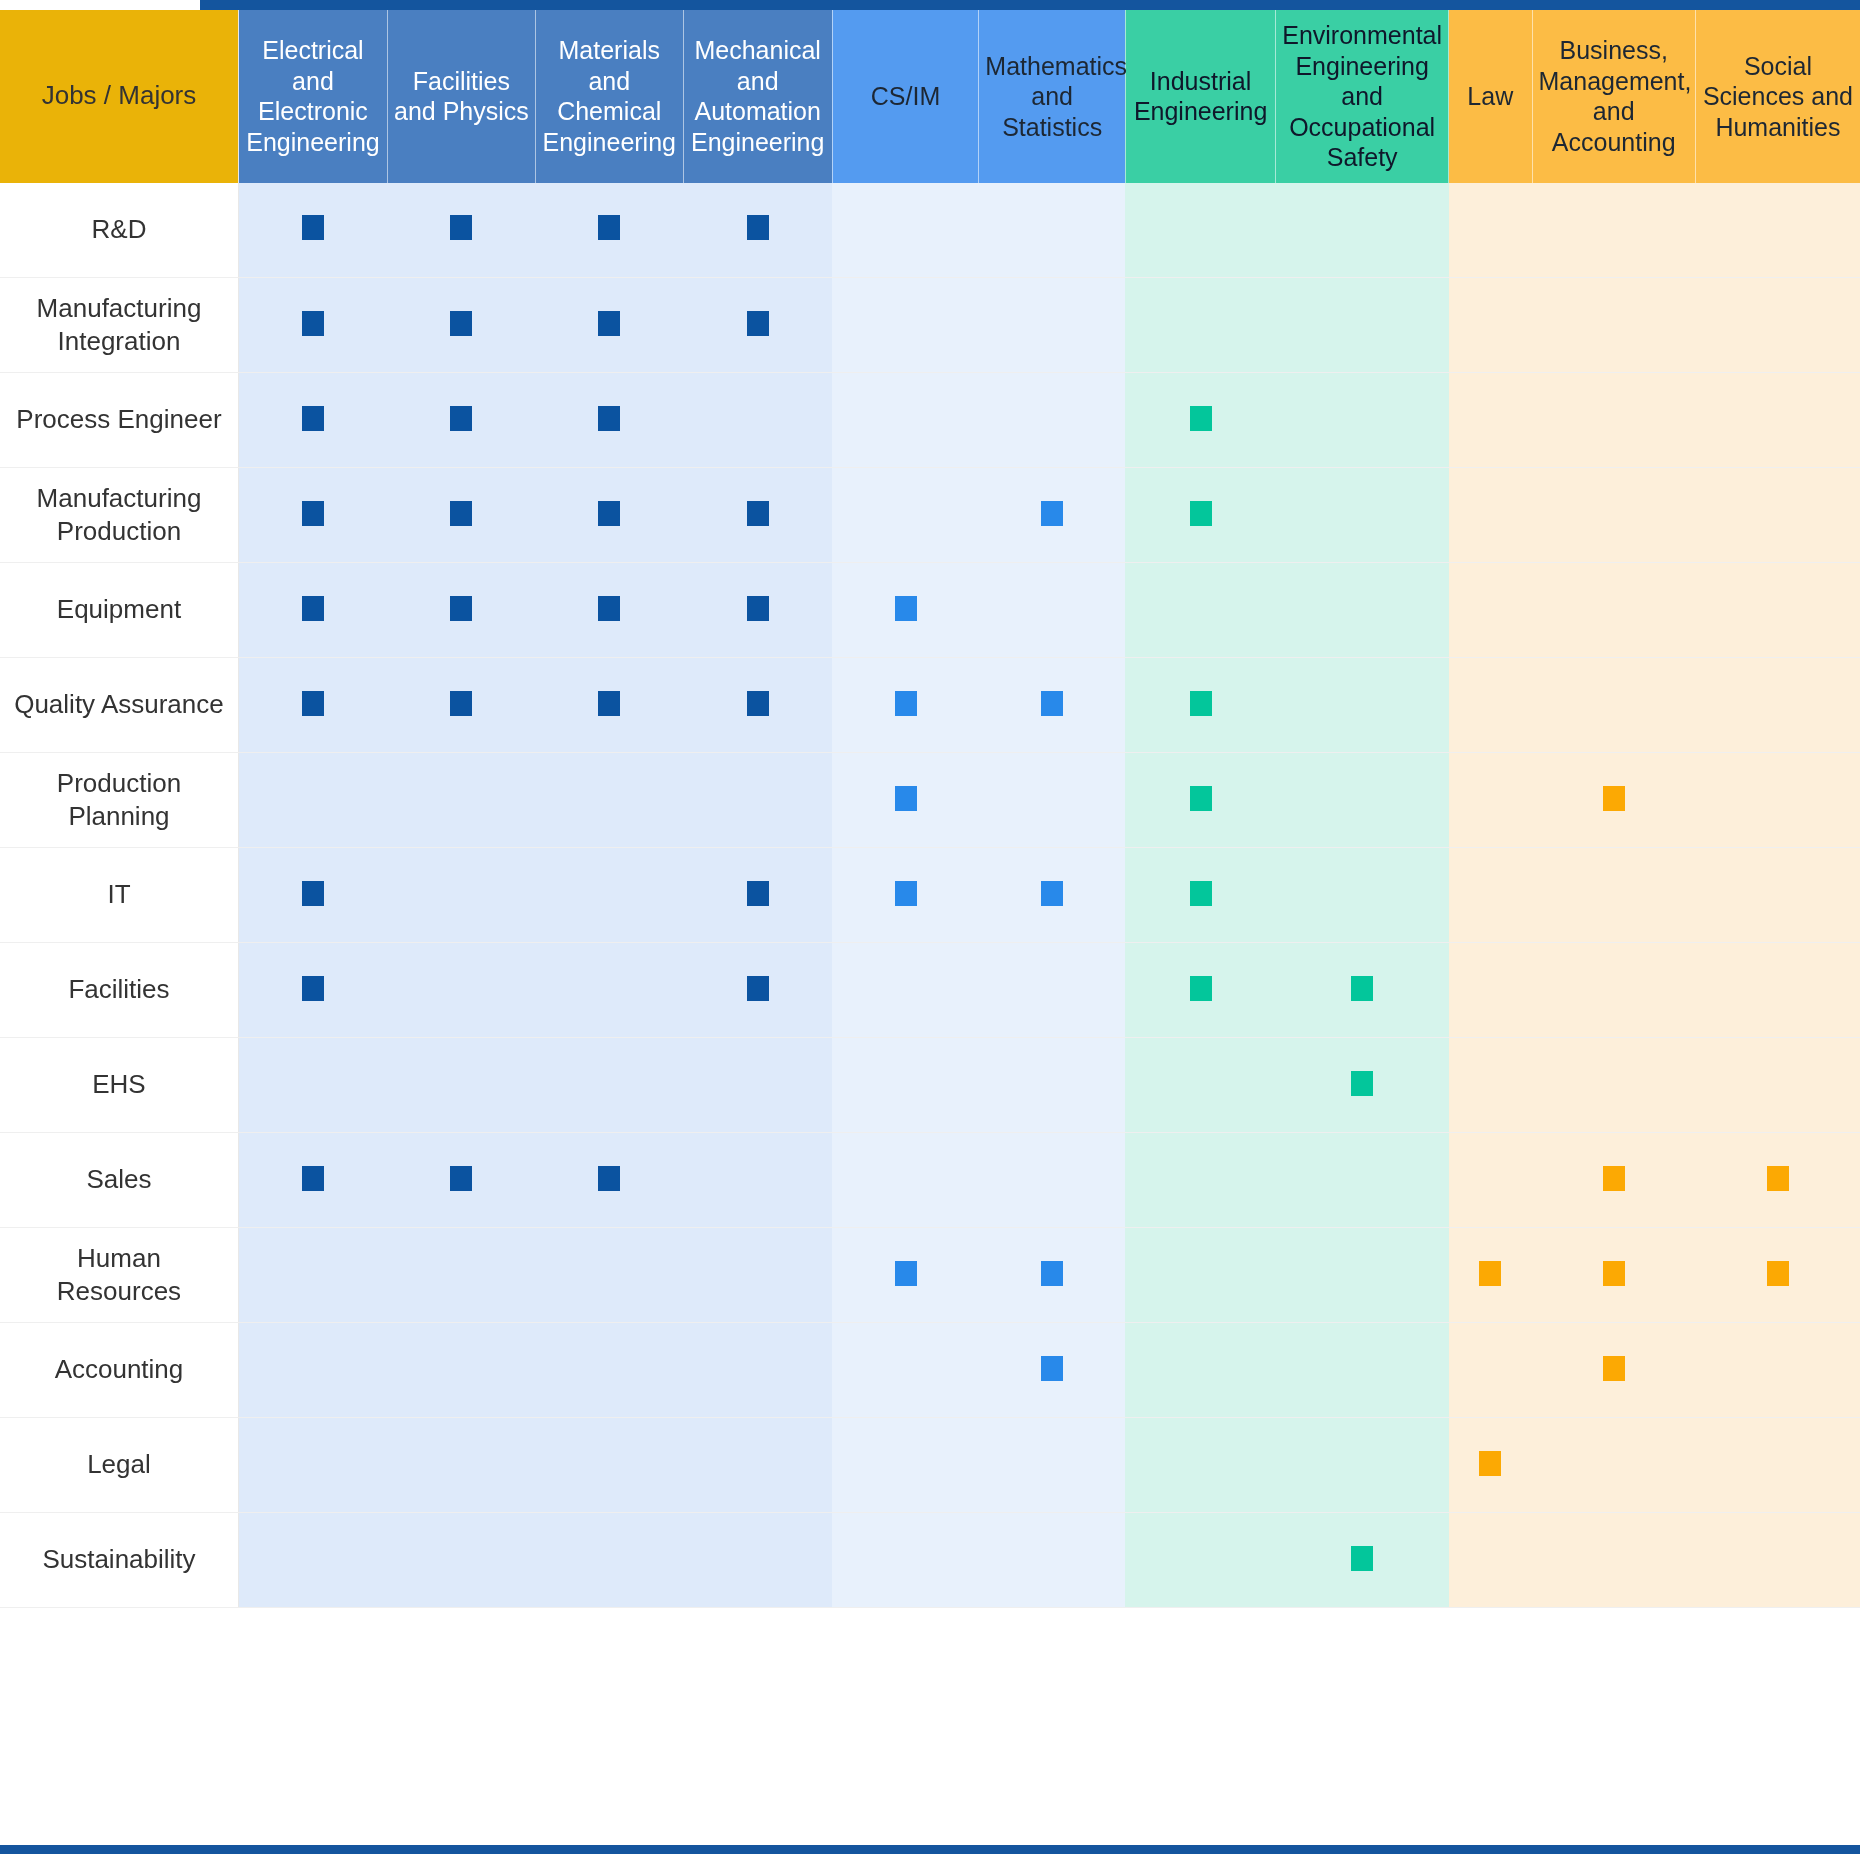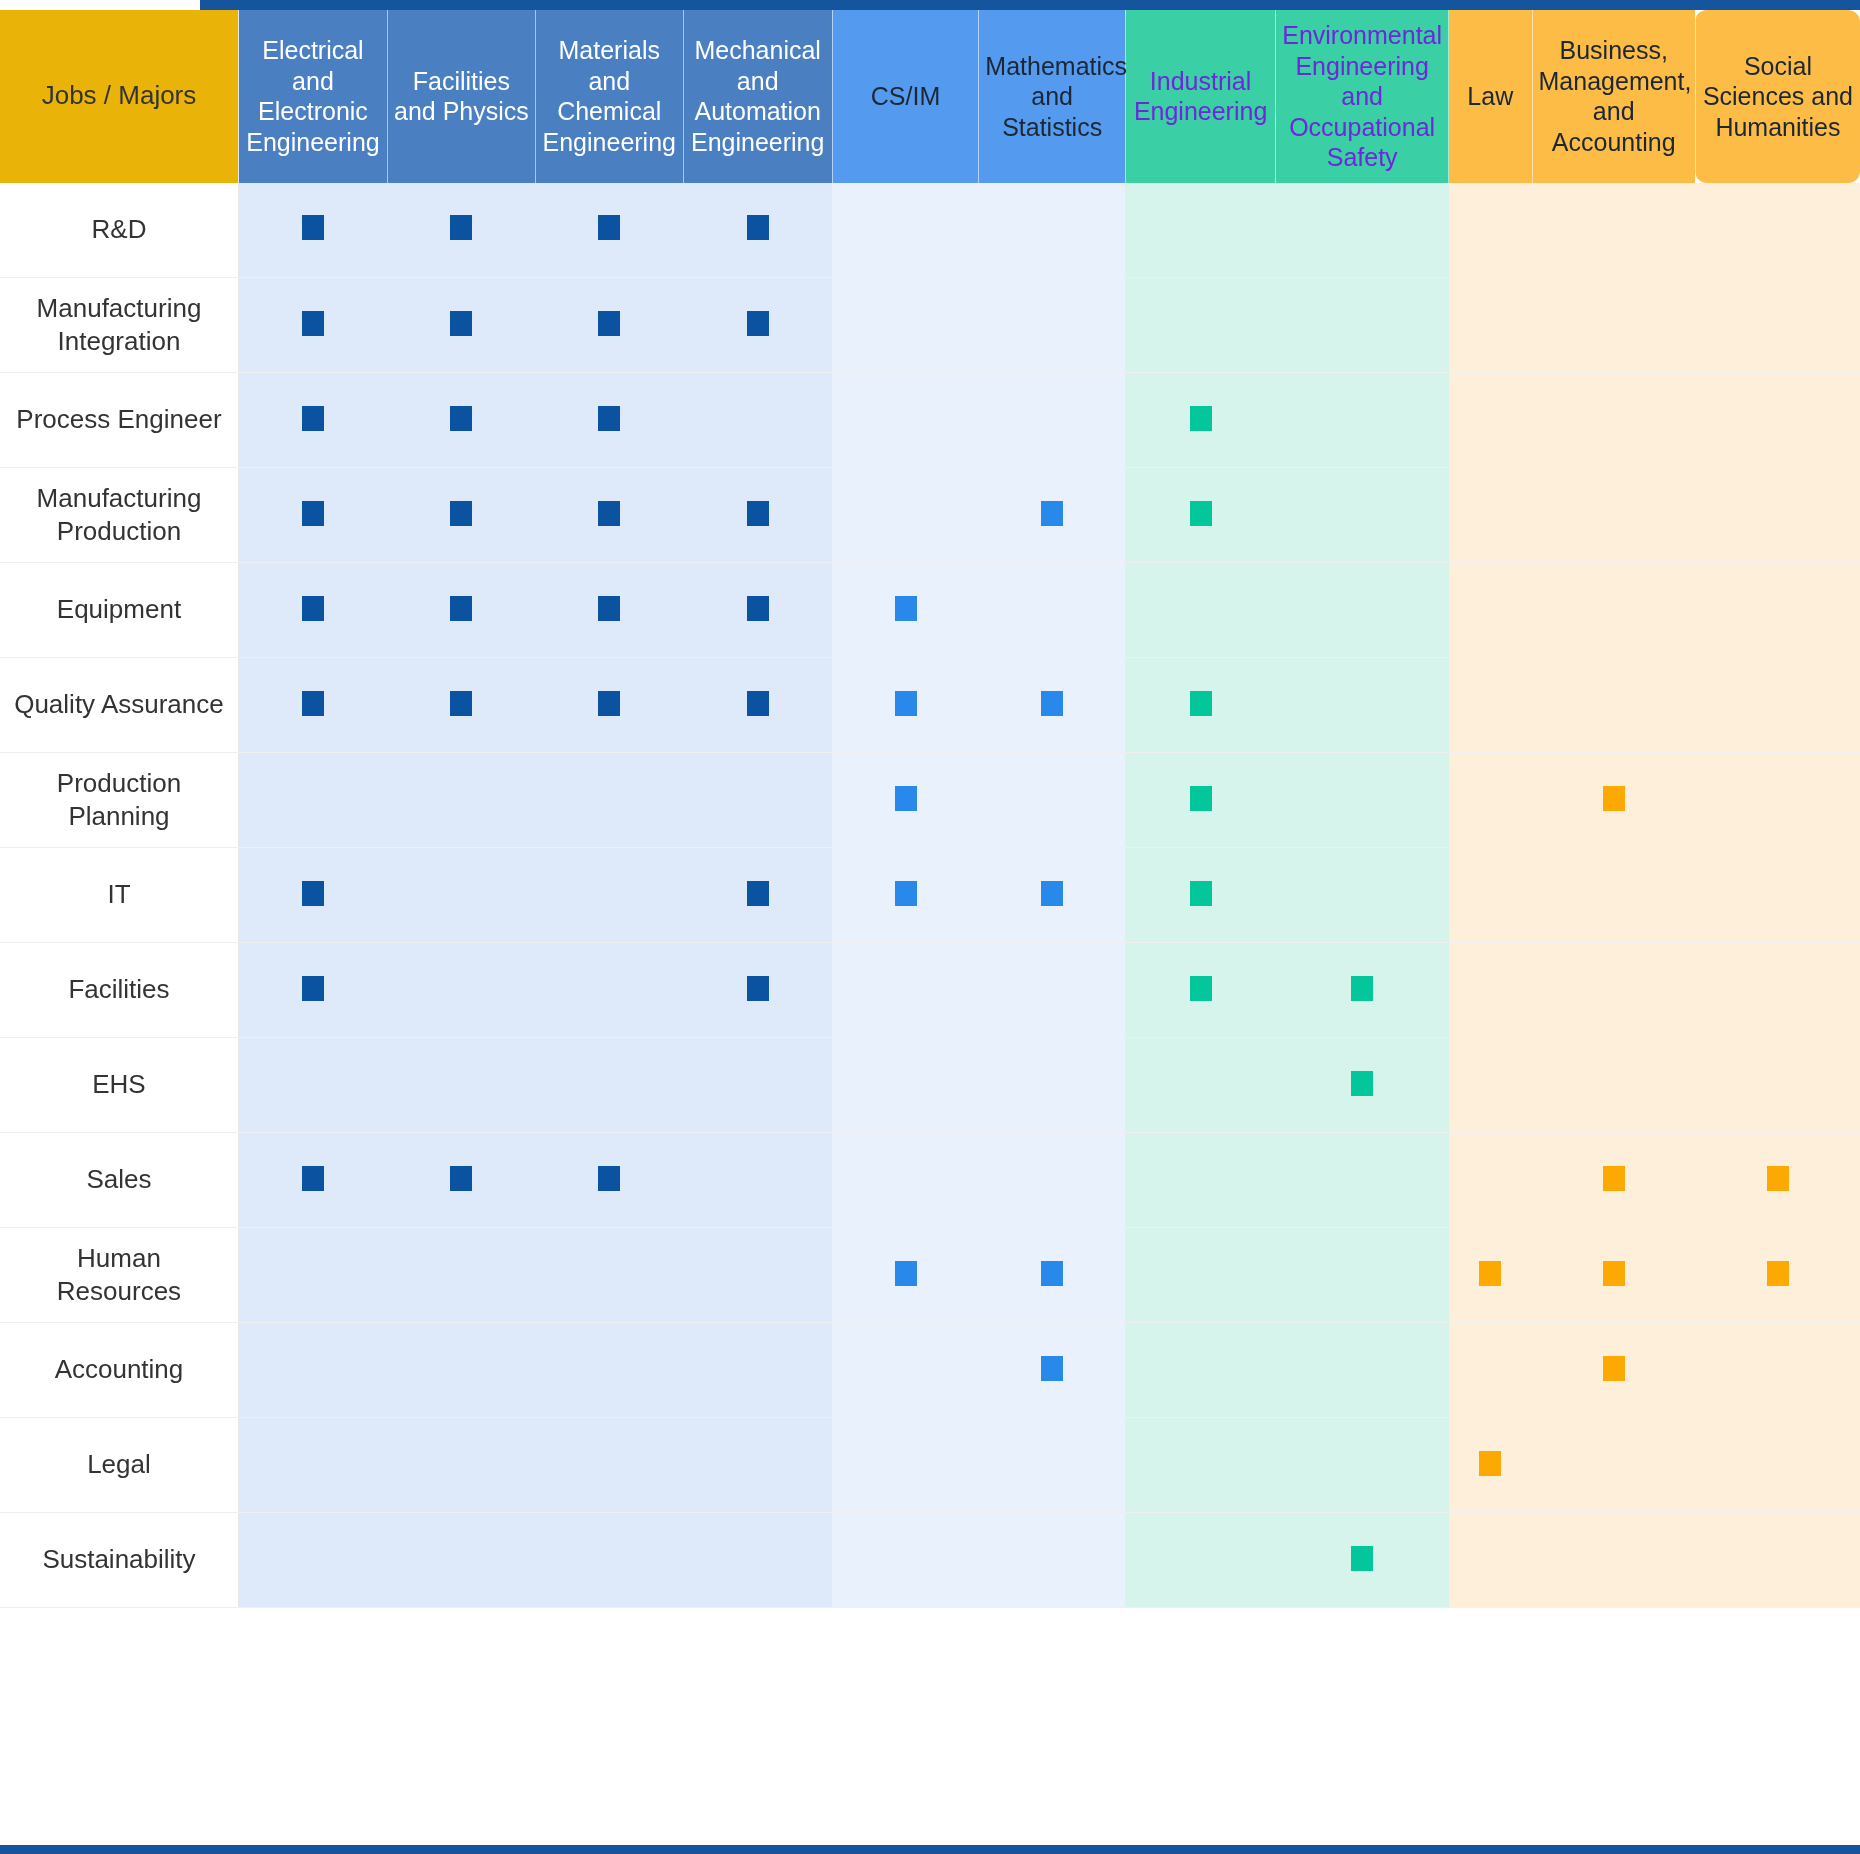--- a/index.html
+++ b/index.html
@@ -62,7 +62,7 @@
   }
   th.g-dblue  { background: #4A7FC1; color: #ffffff; margin-left: 28px; }
   th.g-lblue  { background: #549BF0; color: #1d2733; }
-  th.g-green  { background: #3ACFA4; color: #6d28d9; }
+  th.g-green  { background: #3ACFA4; color: #0f172a; }
   th.g-orange { background: #FCBC45; color: #1d2733; }
   thead th:last-child { border-right: none; border-radius: 12px; }
 

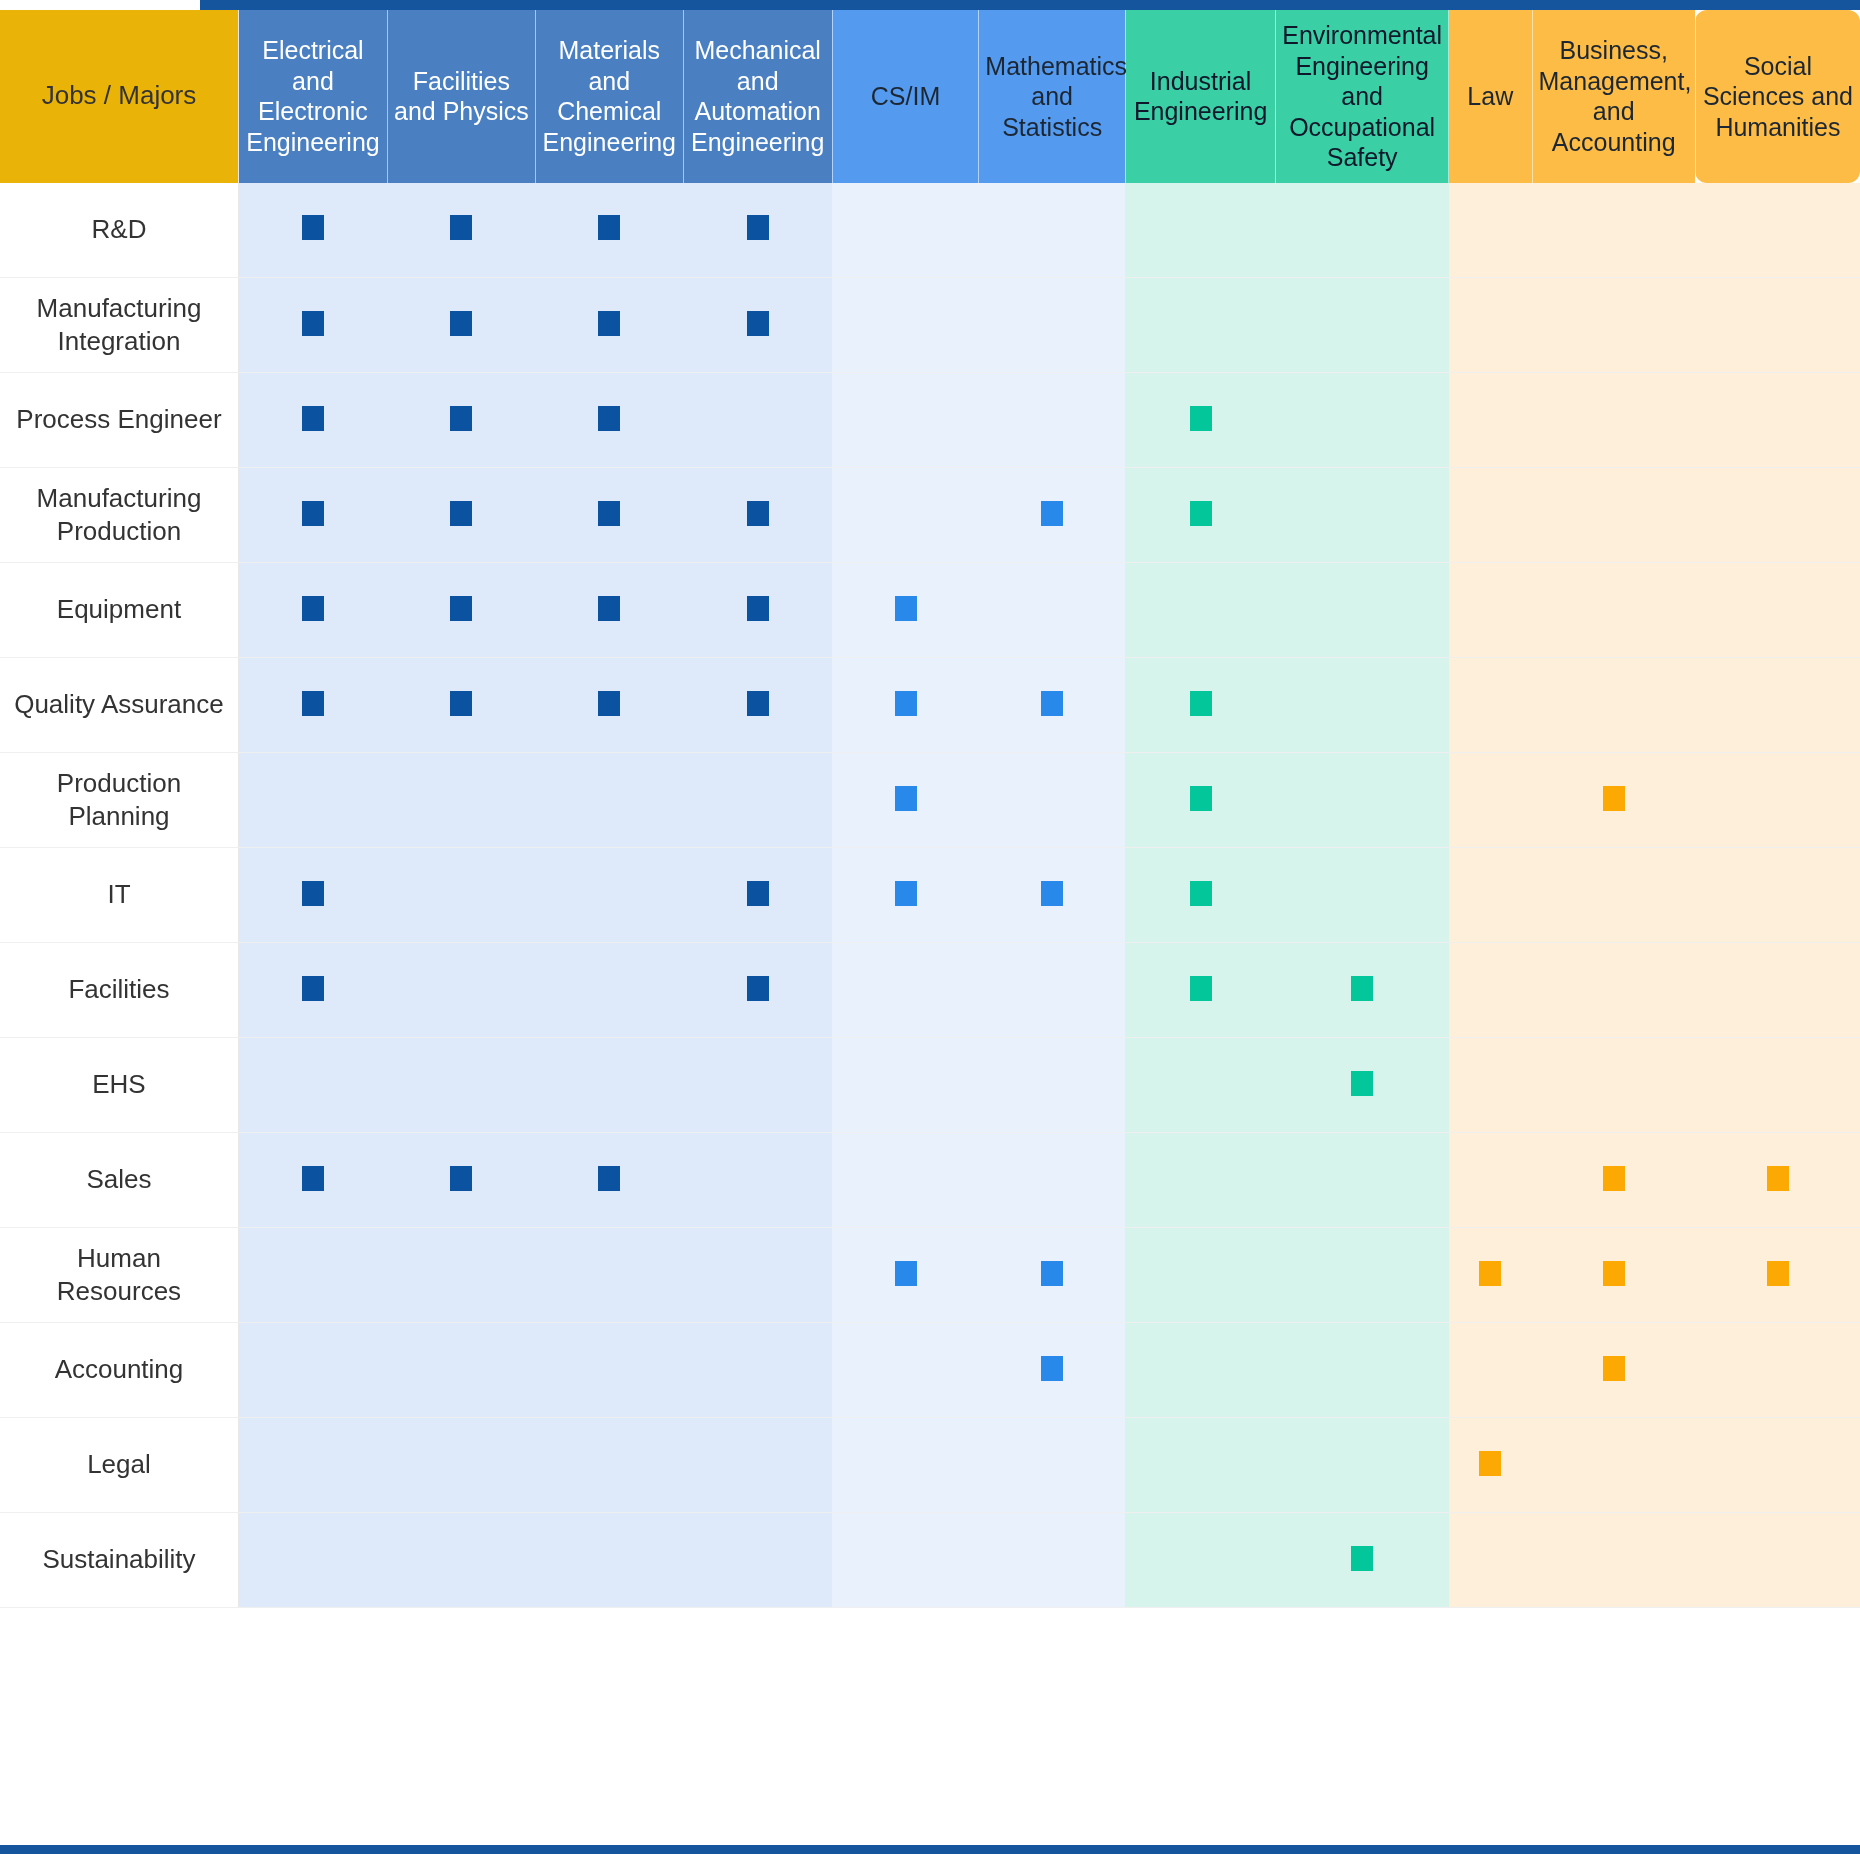--- a/index.html
+++ b/index.html
@@ -64,7 +64,7 @@
   th.g-lblue  { background: #549BF0; color: #1d2733; }
   th.g-green  { background: #3ACFA4; color: #0f172a; }
   th.g-orange { background: #FCBC45; color: #1d2733; }
-  thead th:last-child { border-right: none; border-radius: 12px; }
+  thead th:last-child { border-right: none; }
 
   
   tbody tr { height: 95px; margin-left: 16px; }

